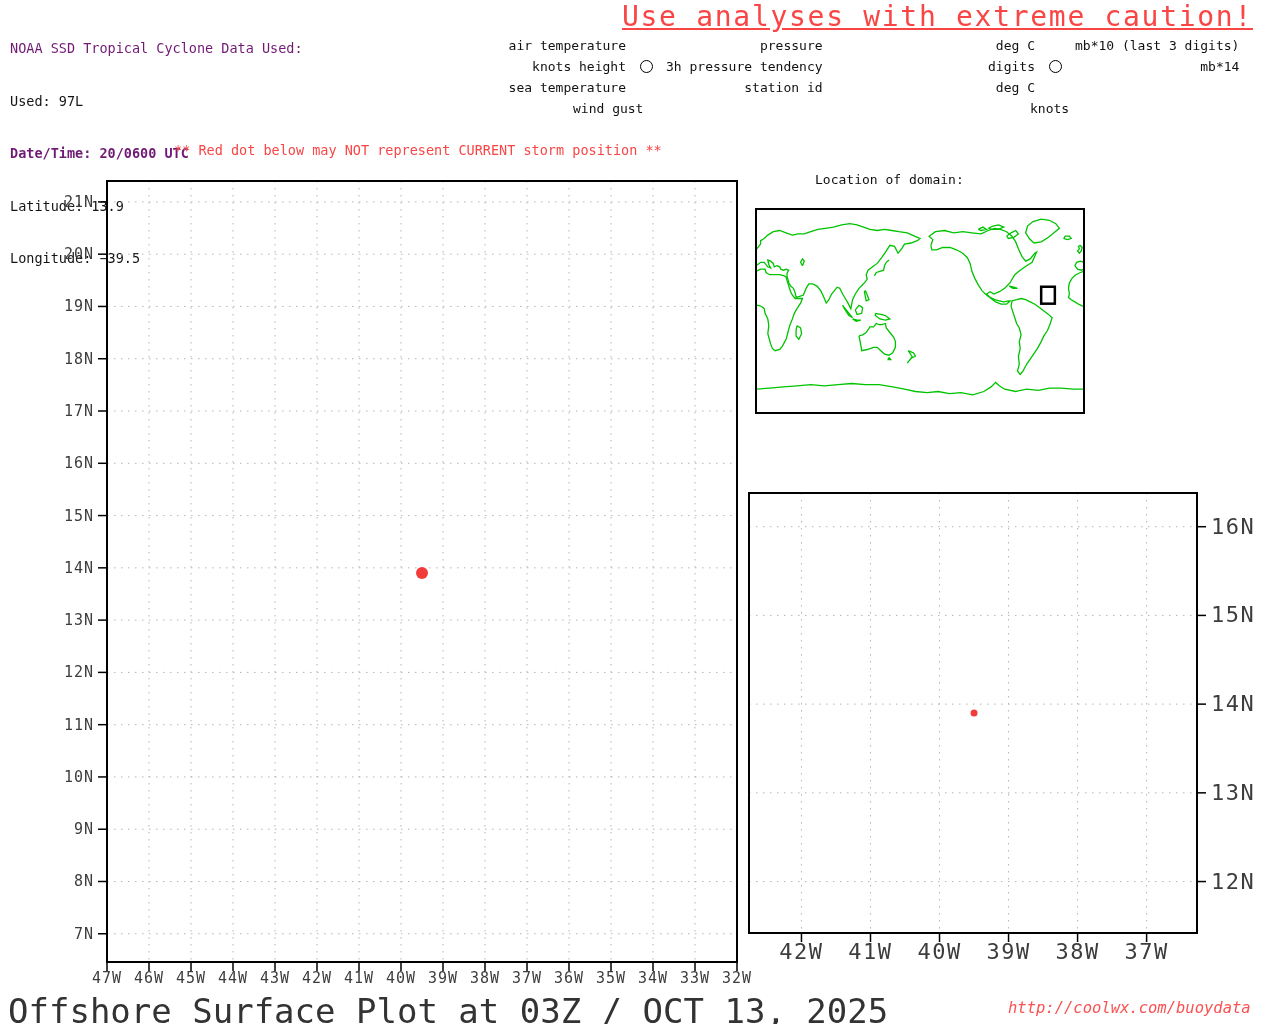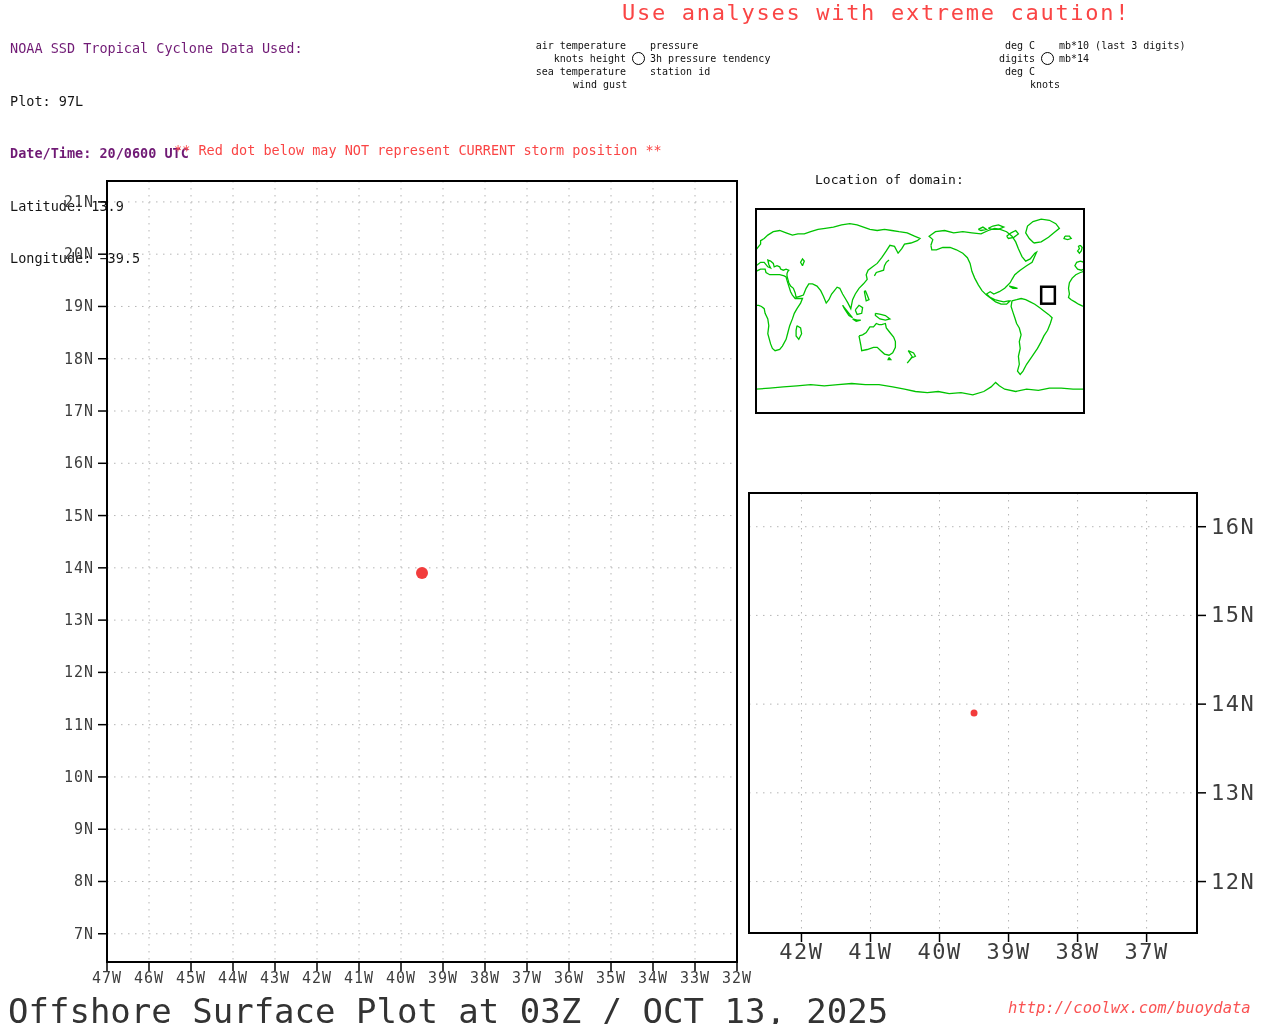--- a/index.html
+++ b/index.html
@@ -11,7 +11,7 @@
   .hdr{left:10px;top:5px;font-size:13.5px;line-height:17.5px;color:#151515;white-space:pre;}
   .red{color:#701a75;}
   .b{font-weight:bold;}
-  .warn-top{left:622px;top:0px;font-size:22px;letter-spacing:1.7px;color:#fa4545;white-space:nowrap;}
+  .warn-top{left:622px;top:0px;font-size:28px;letter-spacing:1.7px;color:#fa4545;white-space:nowrap;text-decoration:underline;}
   .warn-storm{left:174px;top:142px;font-size:13.5px;color:#fa4545;white-space:nowrap;}
   .legend{display:grid;font-size:10px;line-height:13px;color:#111;}
   .legend .lcol{text-align:right;white-space:nowrap;}

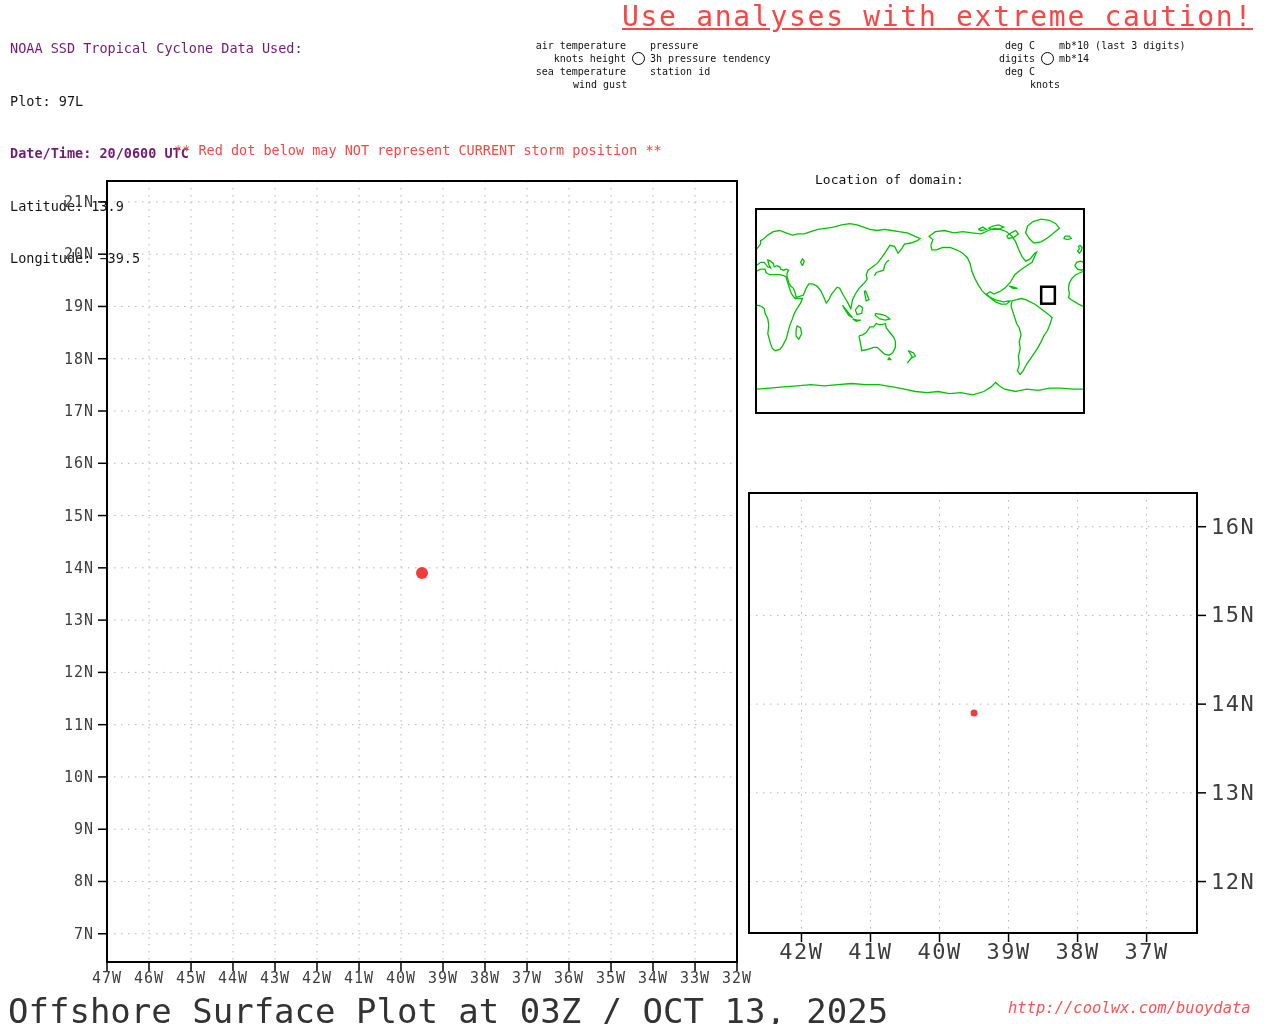--- a/index.html
+++ b/index.html
@@ -13,7 +13,7 @@
   .b{font-weight:bold;}
   .warn-top{left:622px;top:0px;font-size:28px;letter-spacing:1.7px;color:#fa4545;white-space:nowrap;text-decoration:underline;}
   .warn-storm{left:174px;top:142px;font-size:13.5px;color:#fa4545;white-space:nowrap;}
-  .legend{display:grid;font-size:10px;line-height:13px;color:#111;}
+  .legend{display:grid;font-size:13px;line-height:13px;color:#111;gap:8px;}
   .legend .lcol{text-align:right;white-space:nowrap;}
   .legend .rcol{text-align:left;white-space:nowrap;}
   .circwrap{display:flex;align-items:center;justify-content:center;}

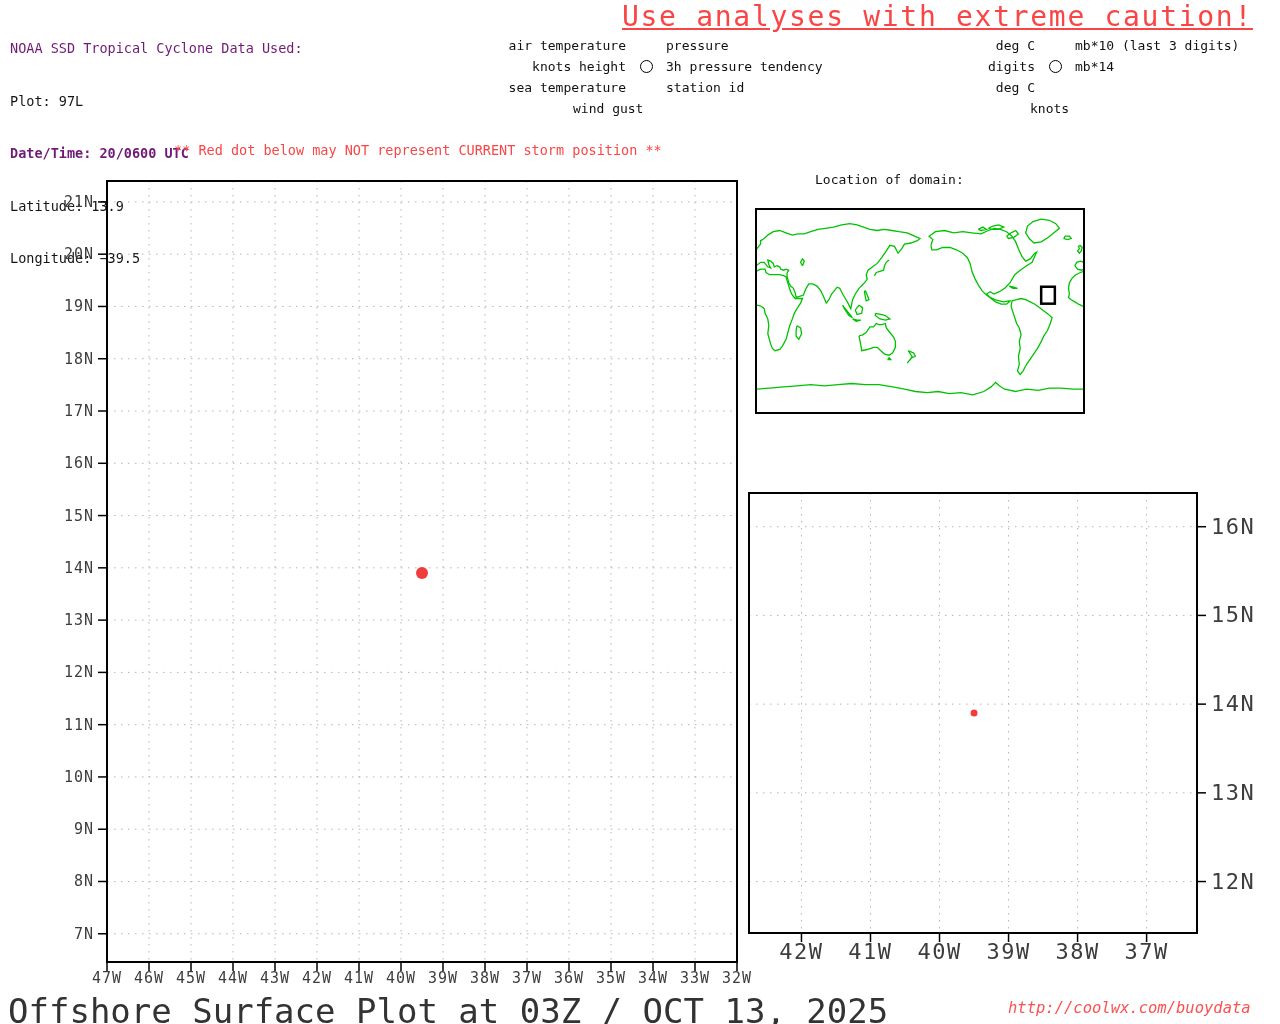--- a/index.html
+++ b/index.html
@@ -15,7 +15,7 @@
   .warn-storm{left:174px;top:142px;font-size:13.5px;color:#fa4545;white-space:nowrap;}
   .legend{display:grid;font-size:13px;line-height:13px;color:#111;gap:8px;}
   .legend .lcol{text-align:right;white-space:nowrap;}
-  .legend .rcol{text-align:left;white-space:nowrap;}
+  .legend .rcol{text-align:right;white-space:nowrap;}
   .circwrap{display:flex;align-items:center;justify-content:center;}
   .circ{width:11px;height:11px;border:1.5px solid #000;border-radius:50%;box-sizing:content-box;background:#fff;}
   .lg-center{left:500px;top:39px;grid-template-columns:126px 24px auto;}

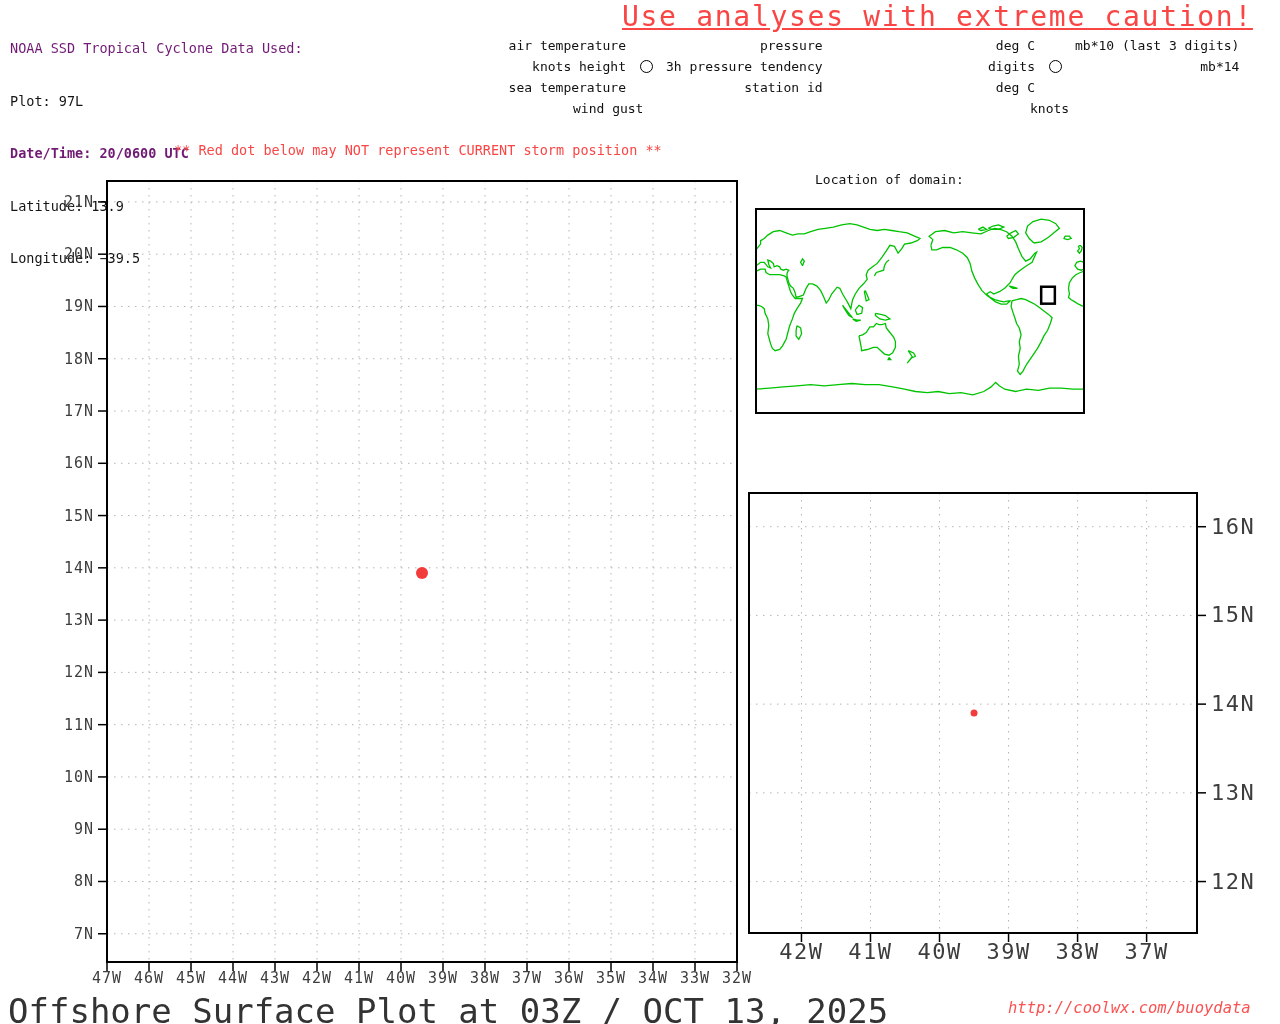--- a/index.html
+++ b/index.html
@@ -31,7 +31,7 @@
 
 <div class="abs hdr">
   <div class="red">NOAA SSD Tropical Cyclone Data Used:</div>
-  <div>Plot: 97L</div>
+  <div>Used: 97L</div>
   <div class="red b">Date/Time: 20/0600 UTC</div>
   <div>Latitude: 13.9</div>
   <div>Longitude: −39.5</div>

